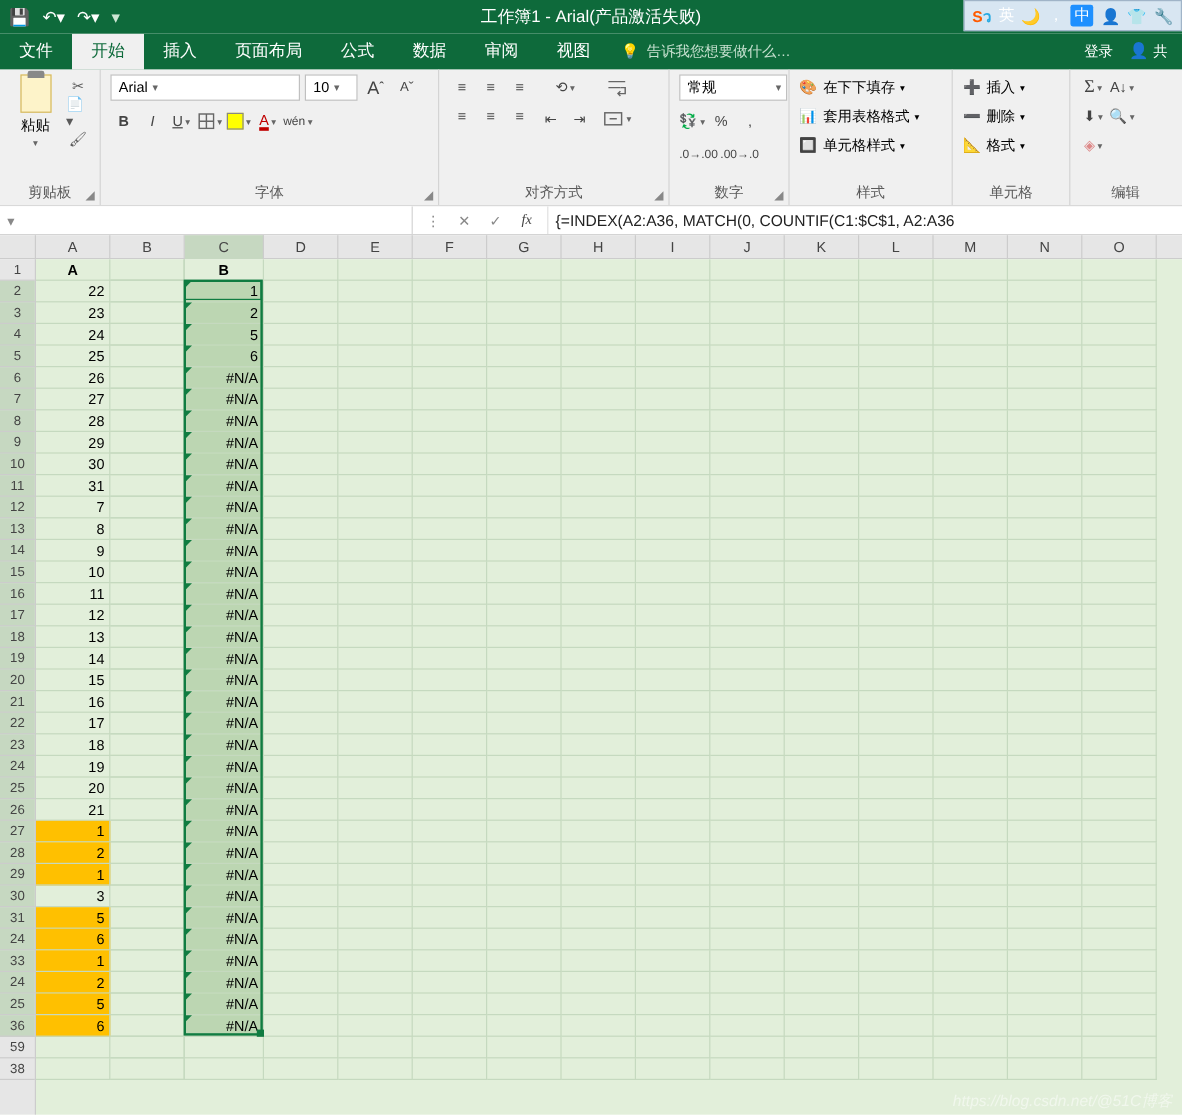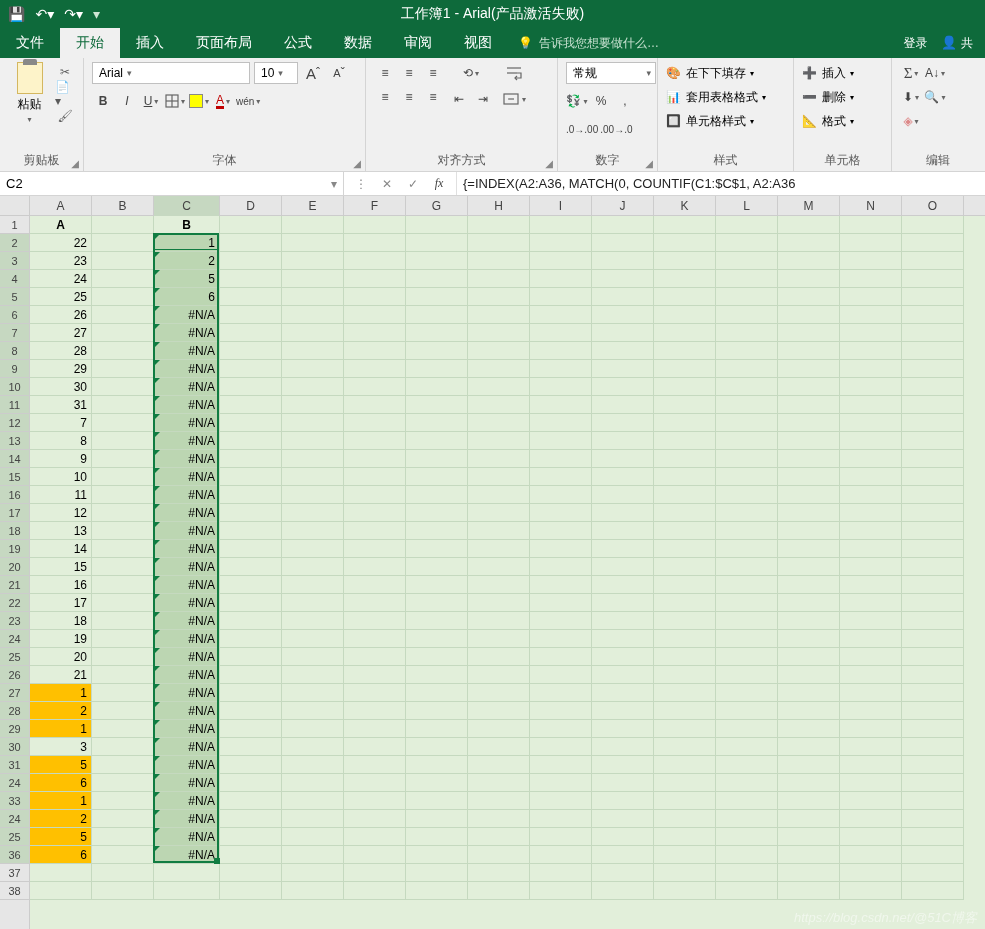--- a/index.html
+++ b/index.html
@@ -92,6 +92,16 @@
     <span style="color:#cde6d4;">▾</span>
   </div>
   <div class="titlebar-title">工作簿1 - Arial(产品激活失败)</div>
+  <div class="ime-bar">
+    <span class="sogou-icon"><span class="sogou-s">S</span><span class="sogou-g">ว</span></span>
+    <span>英</span>
+    <span>🌙</span>
+    <span>，</span>
+    <span style="background:#1e90ff;color:#fff;padding:0 3px;border-radius:2px;">中</span>
+    <span style="color:#6aa8d8;">👤</span>
+    <span>👕</span>
+    <span style="color:#6aa8d8;">🔧</span>
+  </div>
 </div>
 
 <div class="tabs">

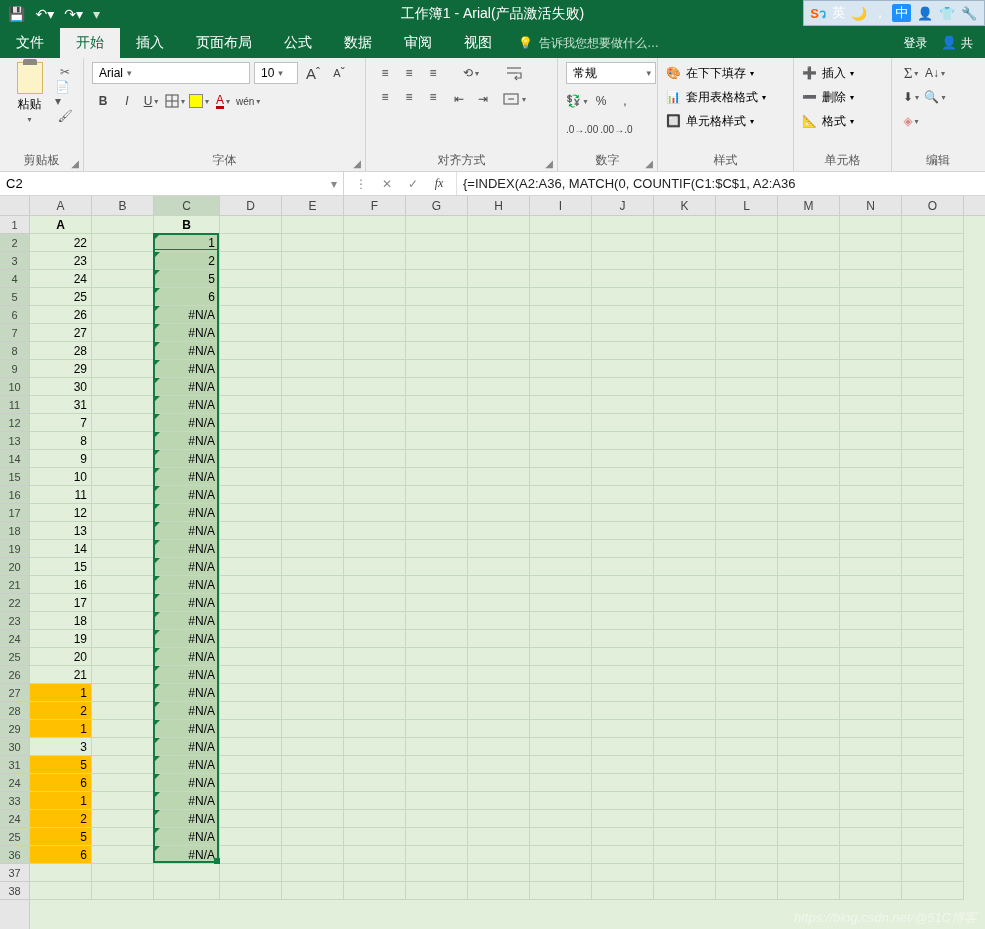--- a/index.html
+++ b/index.html
@@ -298,7 +298,6 @@
 
 <div class="namebox-row">
   <div class="name-box">
-    <input value="C2" style="">
     <span class="dd">▾</span>
   </div>
   <div class="fx-controls">

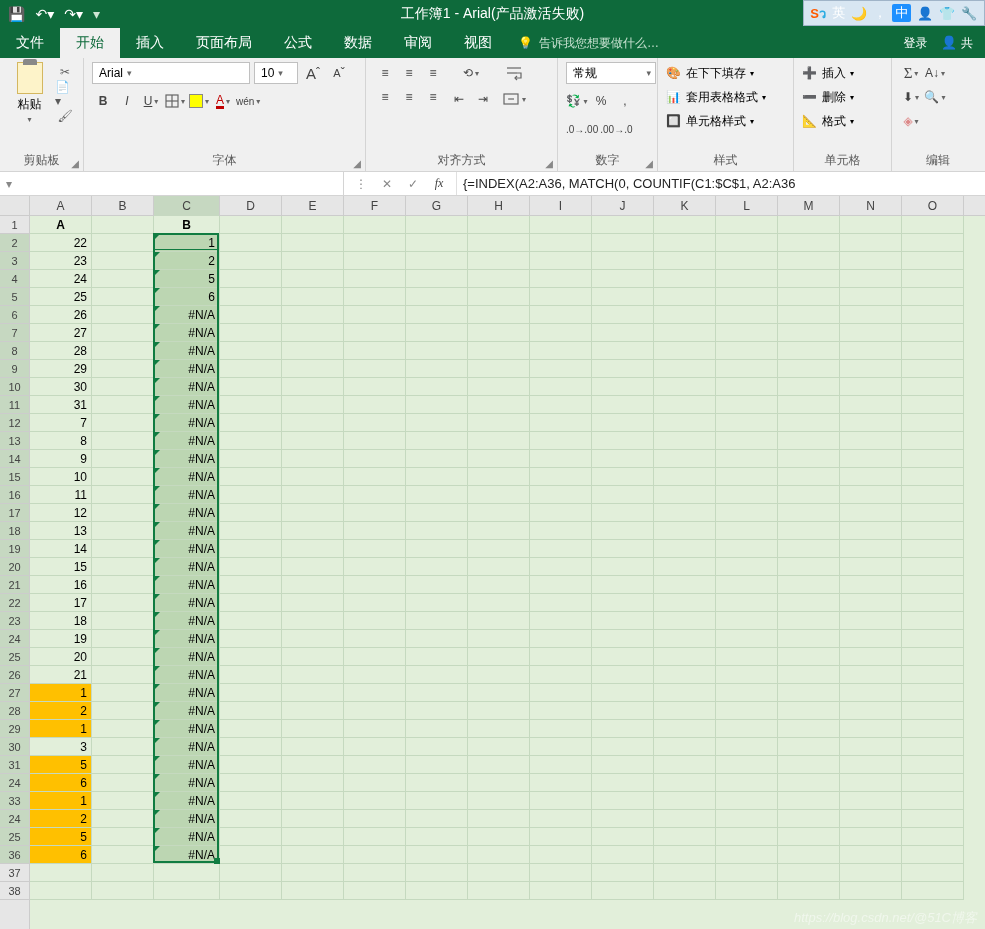--- a/index.html
+++ b/index.html
@@ -365,7 +365,7 @@
       <div class="rh sel">24</div>
       <div class="rh sel">25</div>
       <div class="rh sel">36</div>
-      <div class="rh">37</div>
+      <div class="rh">59</div>
       <div class="rh">38</div>
     </div>
   <div class="cells" id="cells">

